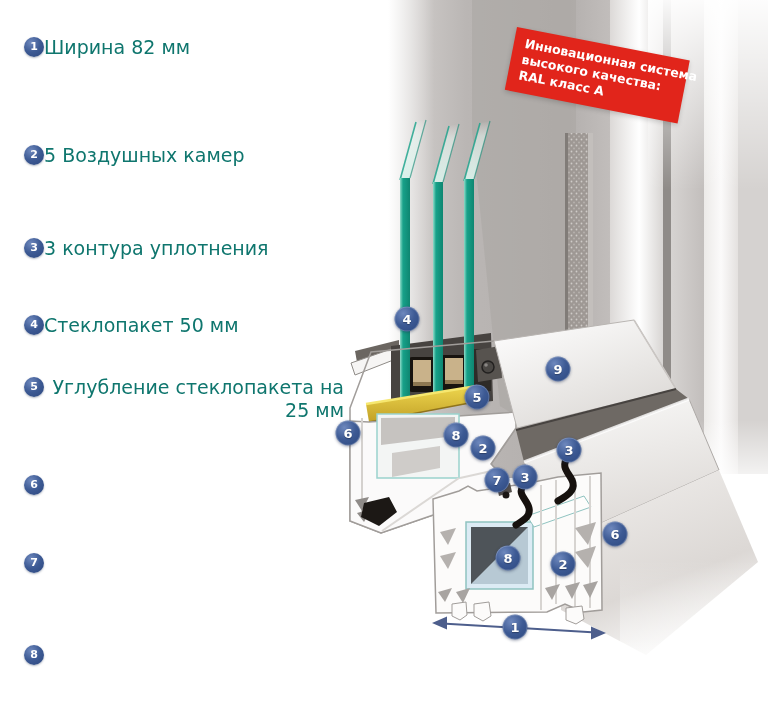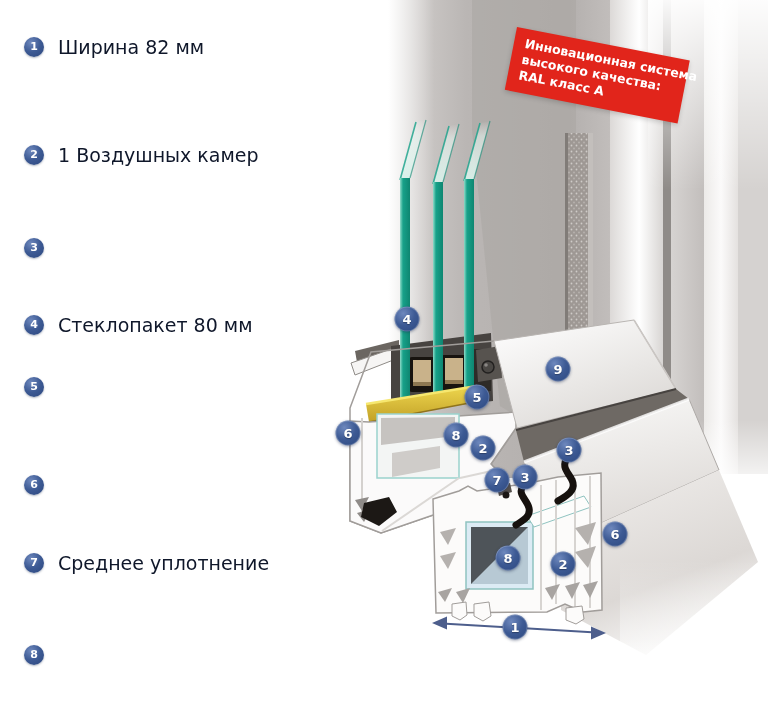--- a/index.html
+++ b/index.html
@@ -21,7 +21,7 @@
     margin-top:1px;
   }
   .feature .label{
-    margin-left:14px;font-size:19px;line-height:23px;color:#0f172a;
+    font-size:19px;line-height:23px;color:#0f766e;
     max-width:300px;
     text-align:right;
   }

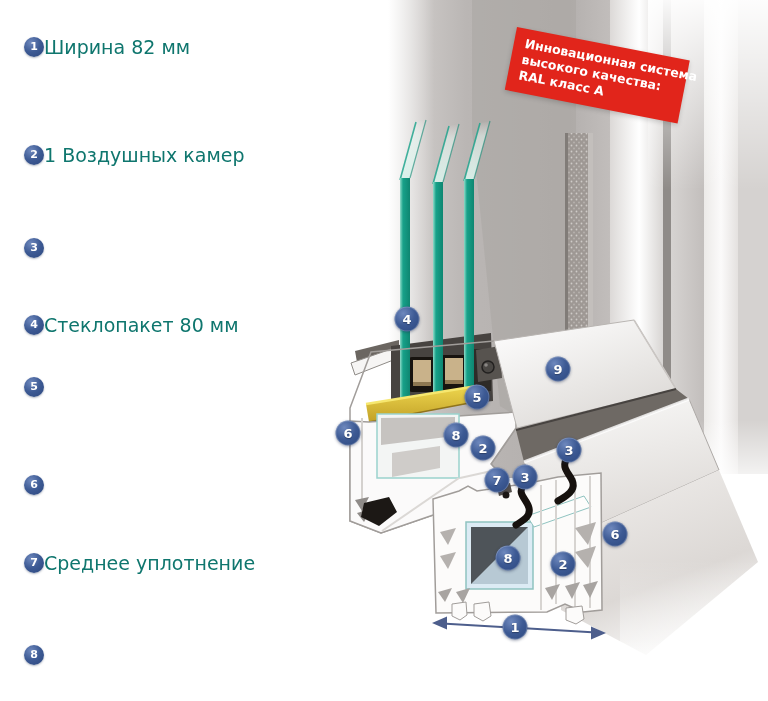--- a/index.html
+++ b/index.html
@@ -275,7 +275,7 @@
   </div>
   <div class="feature" style="top:144px">
     <span class="badge">2</span>
-    <span class="label">1 Воздушных камер</span>
+    <span class="label">5 Воздушных камер</span>
   </div>
   <div class="feature" style="top:237px">
     <span class="badge">3</span>

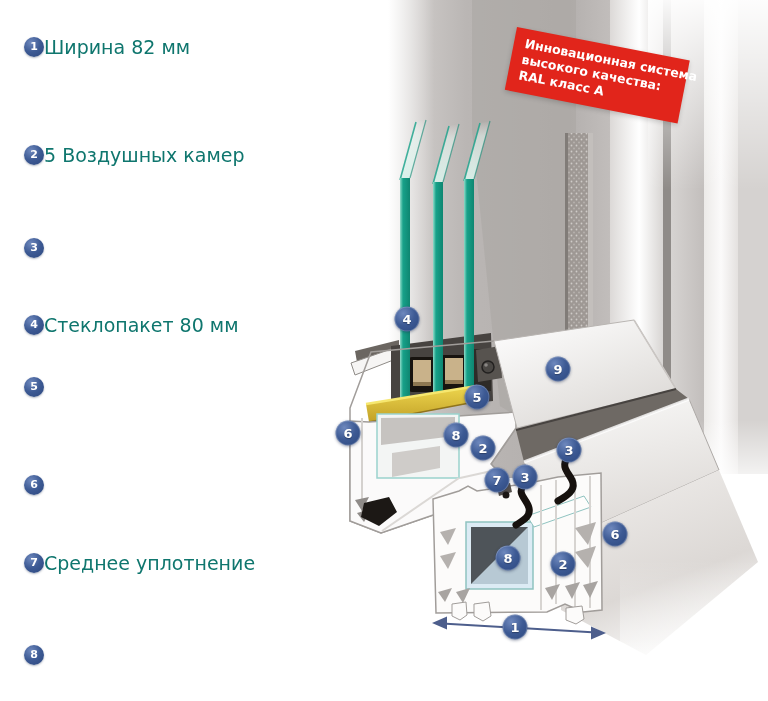--- a/index.html
+++ b/index.html
@@ -279,6 +279,7 @@
   </div>
   <div class="feature" style="top:237px">
     <span class="badge">3</span>
+    <span class="label">3 контура уплотнения</span>
   </div>
   <div class="feature" style="top:314px">
     <span class="badge">4</span>

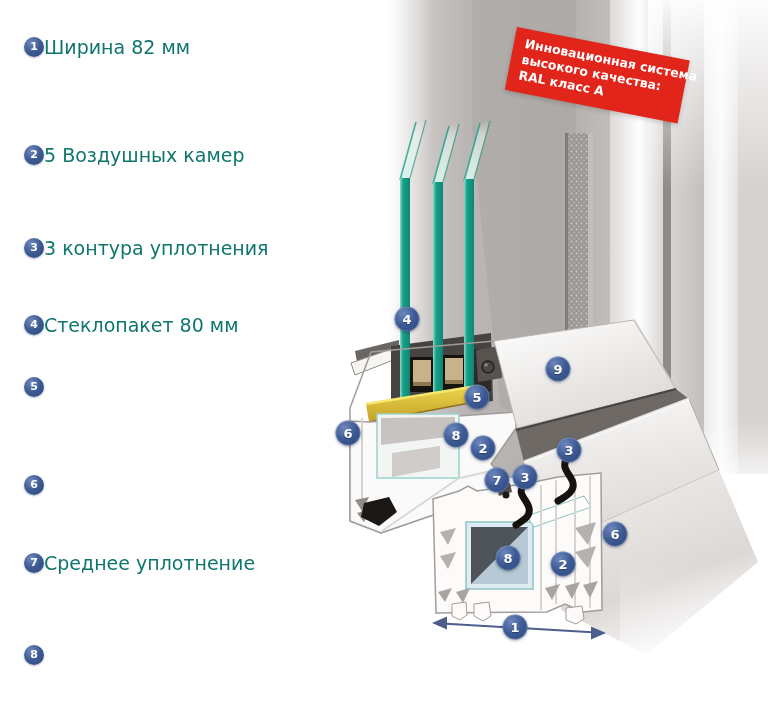--- a/index.html
+++ b/index.html
@@ -283,7 +283,7 @@
   </div>
   <div class="feature" style="top:314px">
     <span class="badge">4</span>
-    <span class="label">Стеклопакет 80 мм</span>
+    <span class="label">Стеклопакет 50 мм</span>
   </div>
   <div class="feature" style="top:376px">
     <span class="badge">5</span>

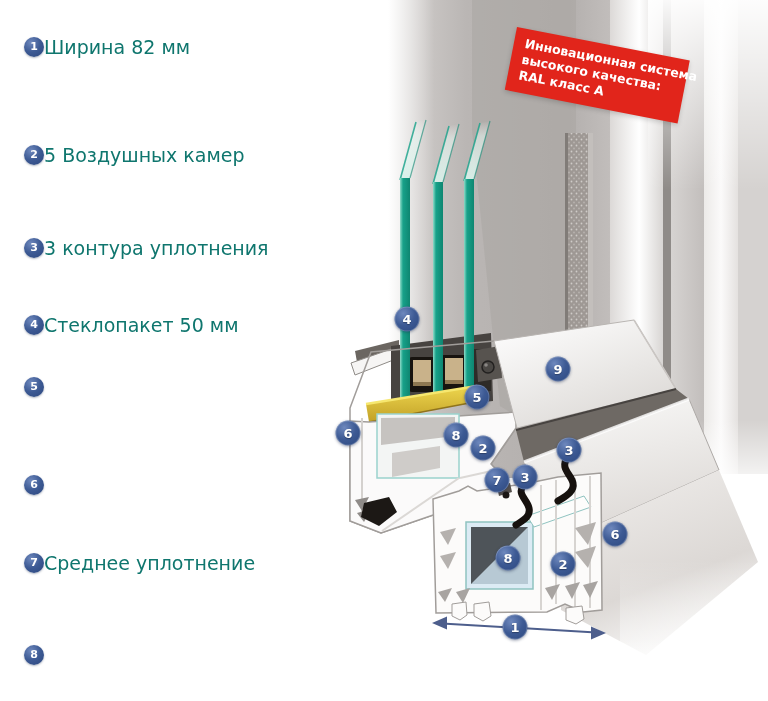--- a/index.html
+++ b/index.html
@@ -287,6 +287,7 @@
   </div>
   <div class="feature" style="top:376px">
     <span class="badge">5</span>
+    <span class="label">Углубление стеклопакета на 25 мм</span>
   </div>
   <div class="feature" style="top:474px">
     <span class="badge">6</span>

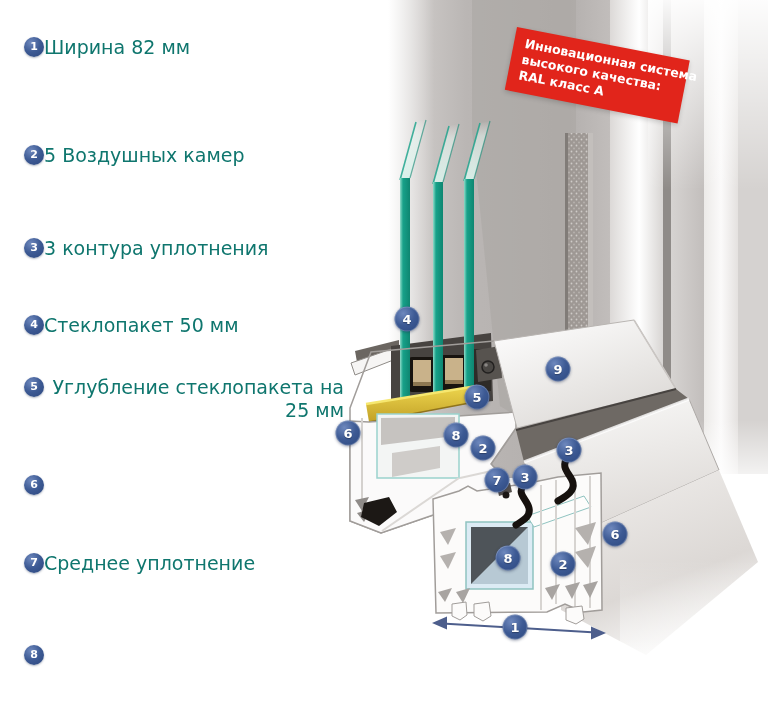--- a/index.html
+++ b/index.html
@@ -294,7 +294,6 @@
   </div>
   <div class="feature" style="top:552px">
     <span class="badge">7</span>
-    <span class="label">Среднее уплотнение</span>
   </div>
   <div class="feature" style="top:644px">
     <span class="badge">8</span>

